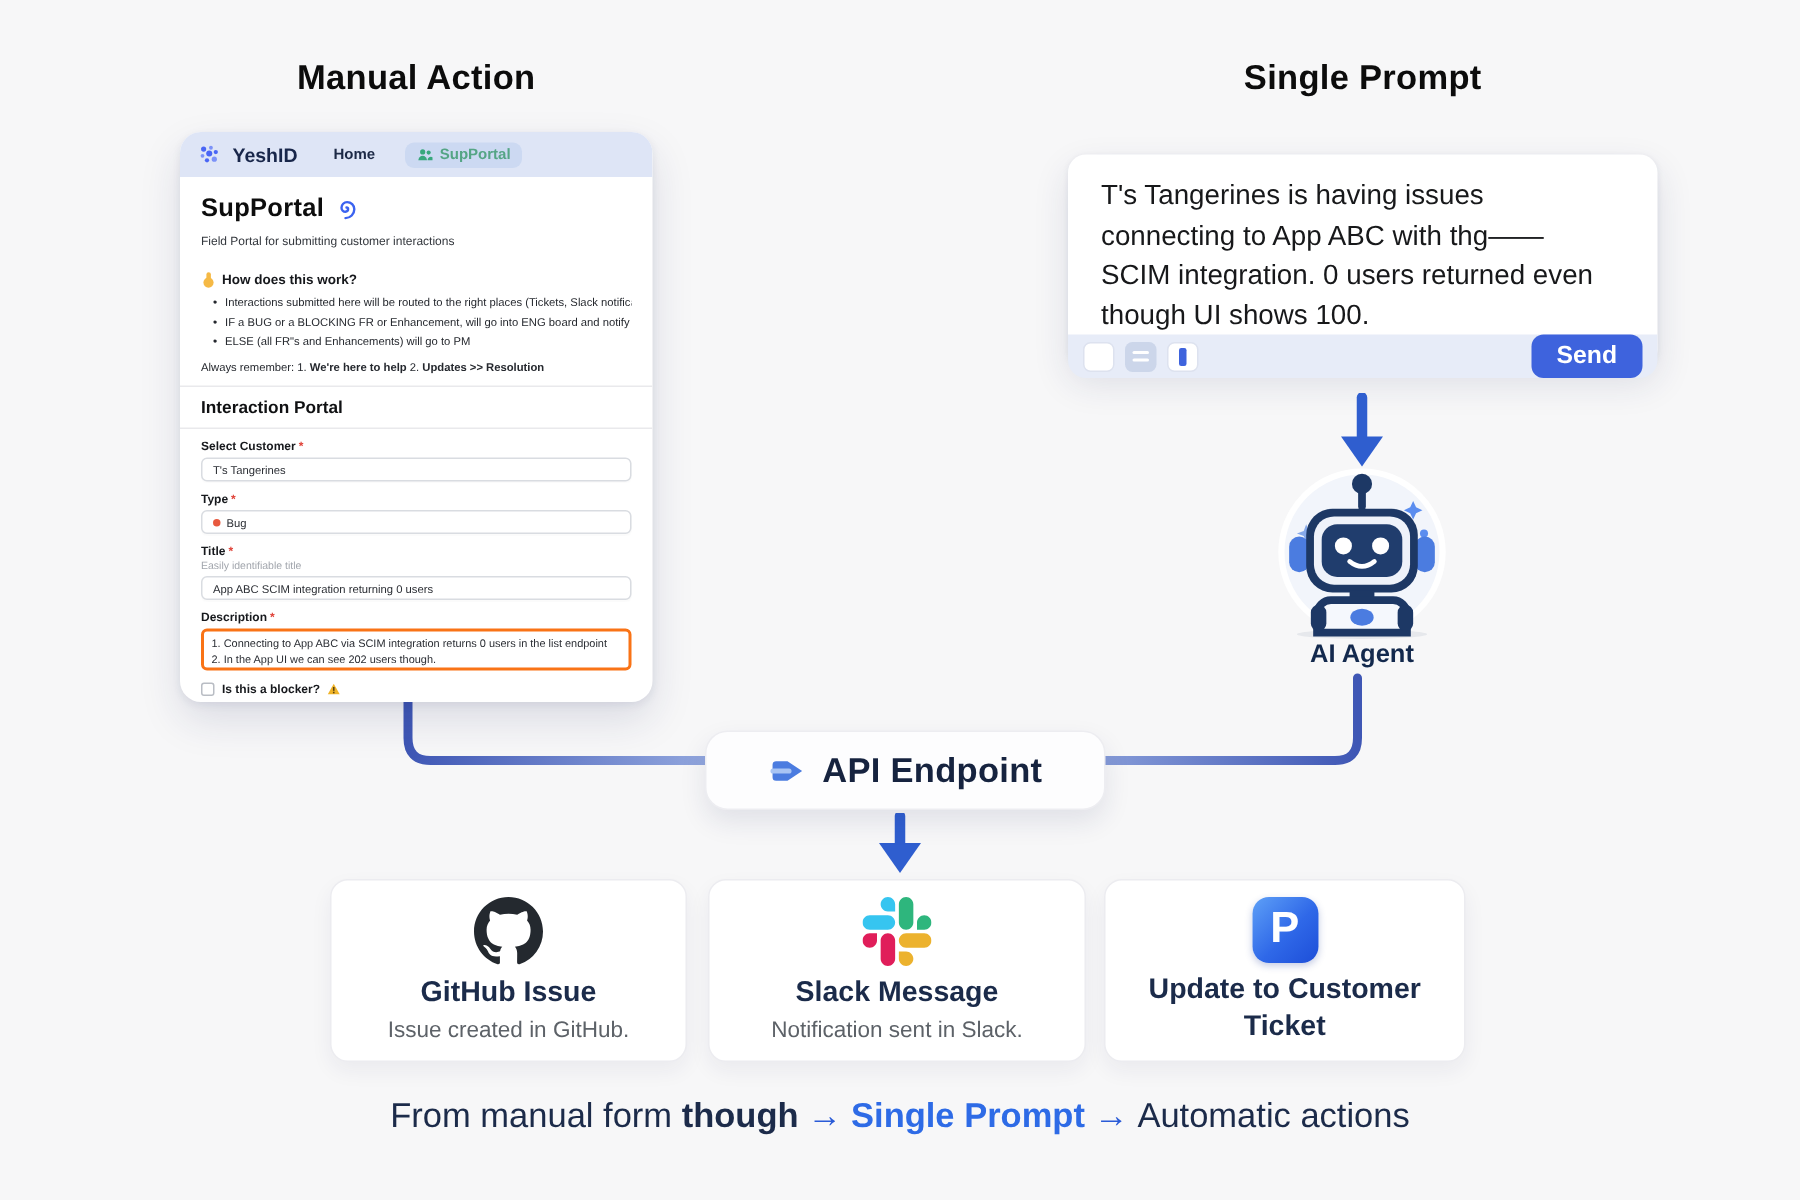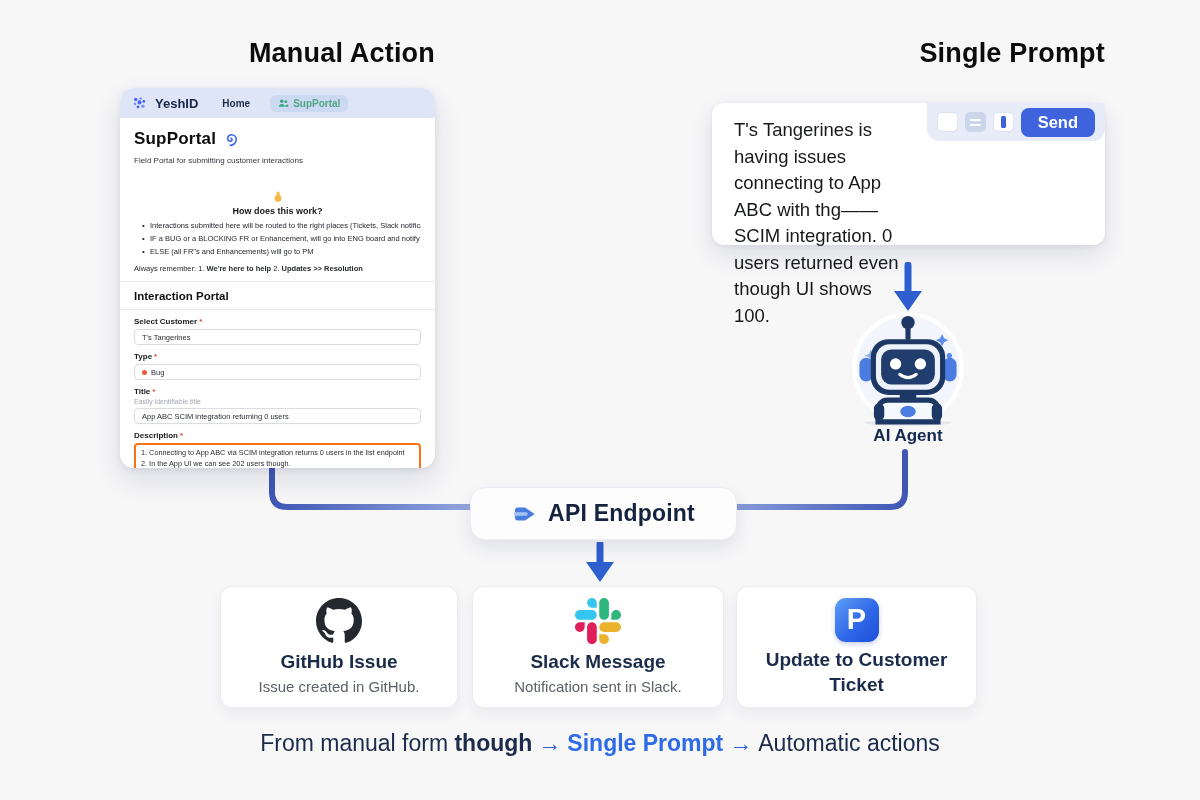--- a/index.html
+++ b/index.html
@@ -8,7 +8,7 @@
   #stage { position:relative; width:1200px; height:800px; }
 
   
-  .col-header { position:absolute; top:38px; font-size:27px; font-weight:700; color:#0c0c0c; text-align:right; letter-spacing:0.2px; }
+  .col-header { position:absolute; top:38px; font-size:23px; font-weight:700; color:#0c0c0c; text-align:center; letter-spacing:0.2px; }
   #hdr-manual { left:120px; width:315px; }
   #hdr-single { left:712px; width:393px; }
 

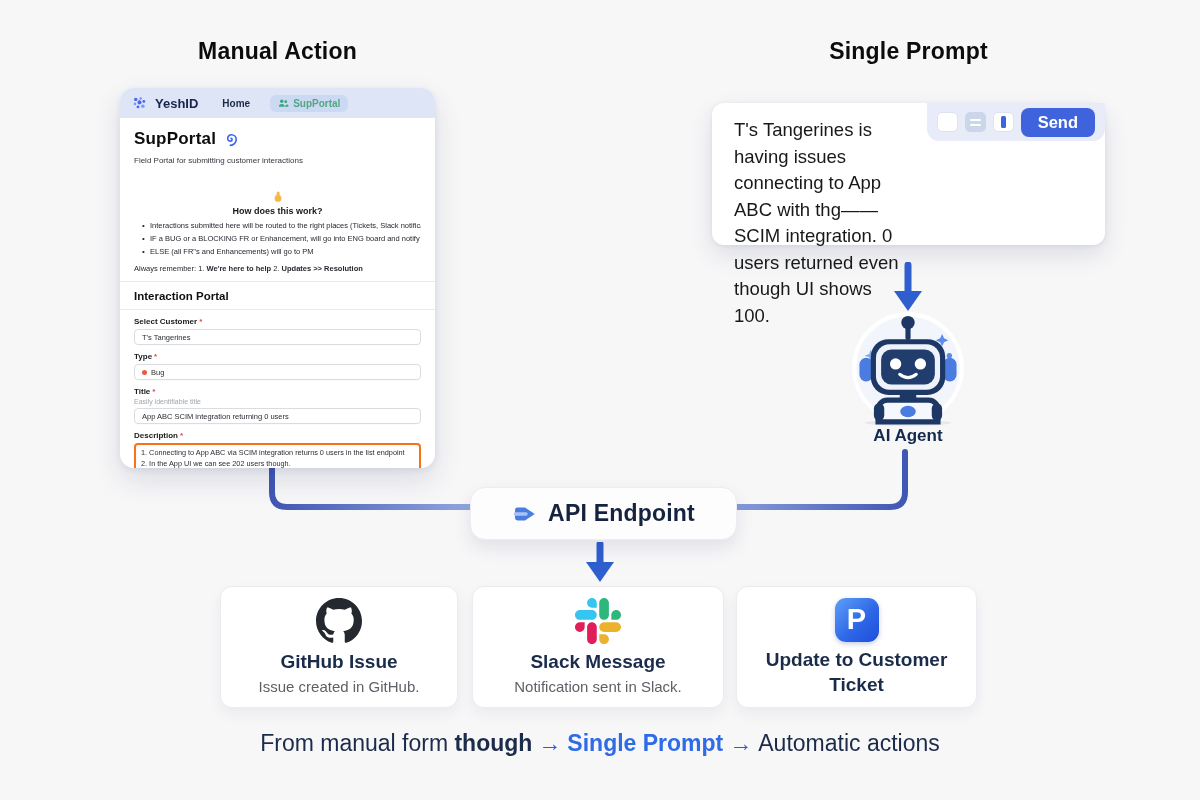--- a/index.html
+++ b/index.html
@@ -50,7 +50,7 @@
   
   #prompt-card { position:absolute; left:712px; top:103px; width:393px; height:142px; background:#fff;
     border-radius:12px; box-shadow:0 10px 24px rgba(30,40,90,0.12), 0 1px 4px rgba(30,40,90,0.08); z-index:2;
-    display:flex; flex-direction:row; }
+    display:flex; flex-direction:column; }
   .prompt-text { padding:14px 20px 0 22px; font-size:18.5px; line-height:26.5px; color:#17181a; flex:1; }
   .prompt-toolbar { height:38px; background:#e7ecf8; border-radius:0 0 12px 12px; display:flex; align-items:center;
     padding:0 10px; gap:7px; }

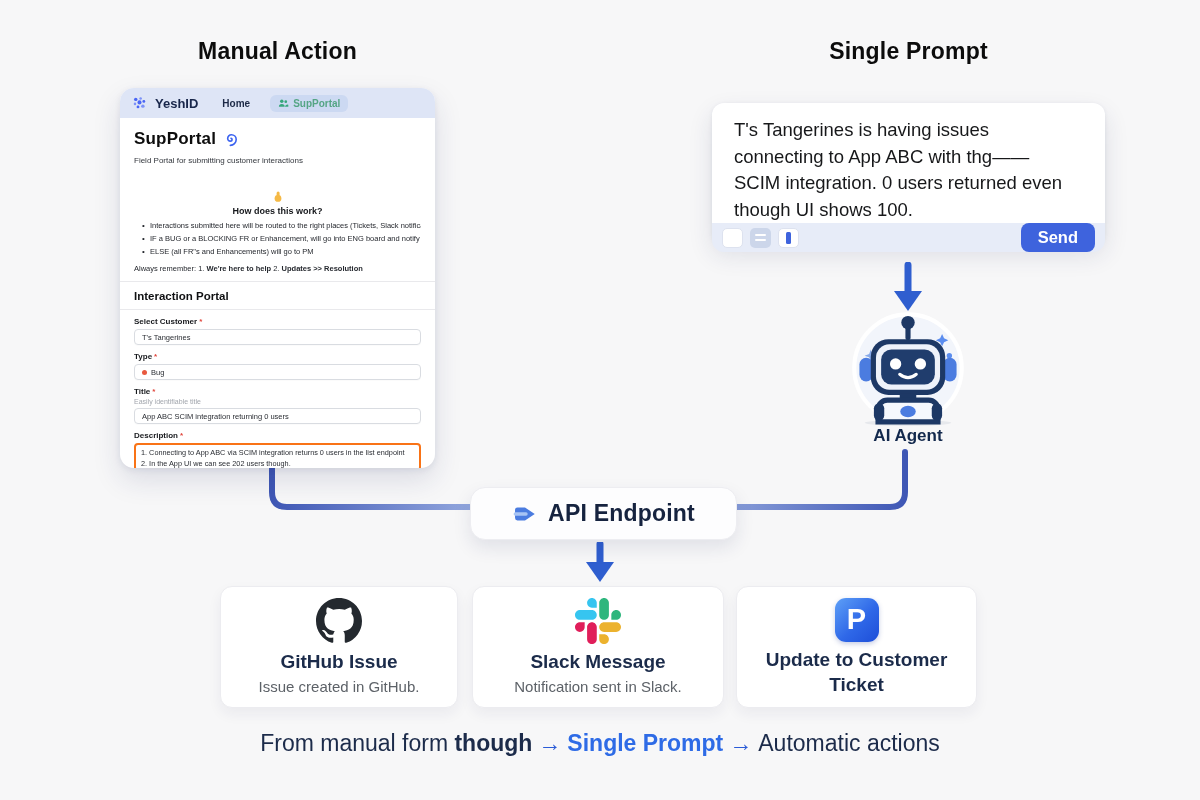--- a/index.html
+++ b/index.html
@@ -28,7 +28,7 @@
   .p-title-row { display:flex; align-items:center; gap:7px; margin-top:2px; }
   .p-title { font-size:17px; font-weight:800; color:#0d0d0d; letter-spacing:0.2px; }
   .p-sub { font-size:8px; color:#33373d; margin-top:7px; }
-  .p-how { display:flex; align-items:center; gap:4px; margin-top:26px; font-size:9px; font-weight:700; color:#16181c;flex-direction:column; }
+  .p-how { display:flex; align-items:flex-start; gap:4px; margin-top:16px; font-size:9px; font-weight:700; color:#16181c; }
   .p-bullets { margin-top:5px; padding-left:8px; }
   .p-bullet { font-size:7.5px; color:#25282e; margin-top:4px; white-space:nowrap; overflow:hidden; padding-left:8px; position:relative; }
   .p-bullet::before { content:"•"; position:absolute; left:0; top:0; font-size:8px; color:#25282e; }

